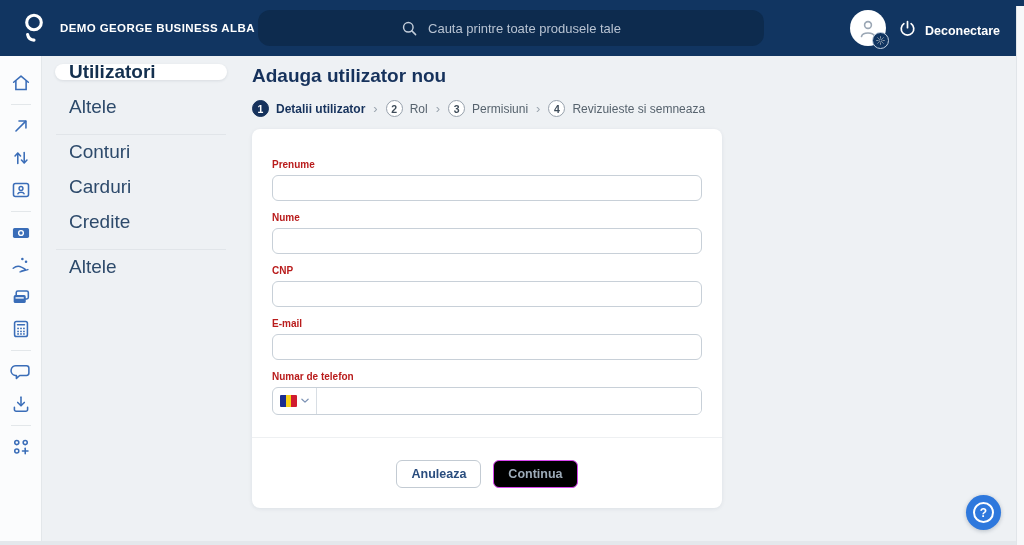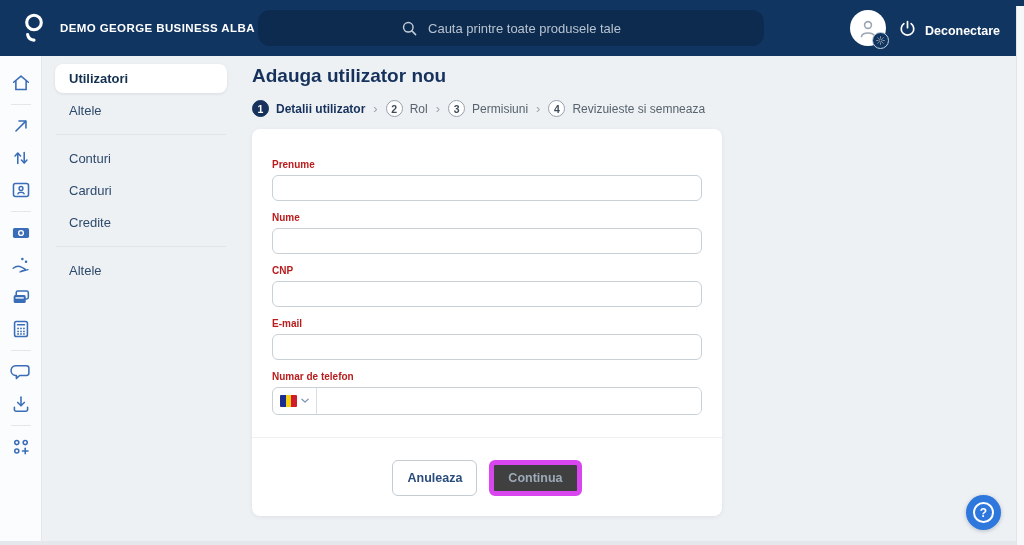--- a/index.html
+++ b/index.html
@@ -57,8 +57,8 @@
   
   .menu { position:absolute; top:56px; left:42px; bottom:0; width:198px; padding:8px 13px; }
   .menu-item {
-    height:29px; display:flex; align-items:center; padding:0 14px;
-    font-size:13px; color:#2d4a6b; border-radius:8px; cursor:pointer; margin-bottom:3px;
+    height:16px; display:flex; align-items:center; padding:0 14px;
+    font-size:19px; color:#2d4a6b; border-radius:8px; cursor:pointer; margin-bottom:19px;
   }
   .menu-item.selected {
     background:#ffffff; font-weight:bold; color:#14304f;

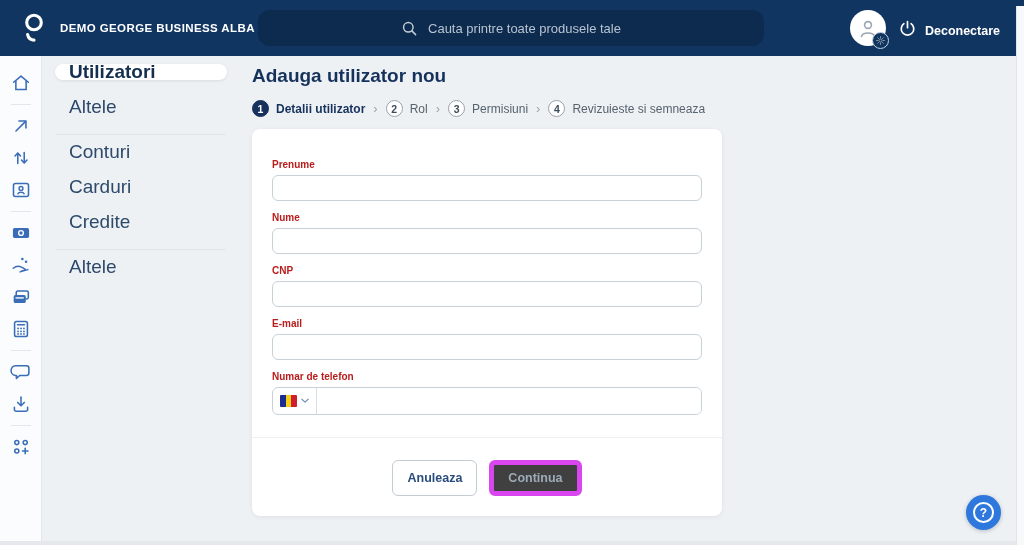--- a/index.html
+++ b/index.html
@@ -115,7 +115,7 @@
     padding:6px 14px; border-radius:6px; cursor:pointer;
   }
   .btn-cancel { background:#ffffff; border:1px solid #c3cbd3; color:#2a4d7e; }
-  .btn-continue { background:#404040; border:5px solid #d946ef; color:#9dabb8; cursor:default; }
+  .btn-continue { background:#000000; border:1px solid #d946ef; color:#9dabb8; cursor:default; }
 
   
   .help-btn {

